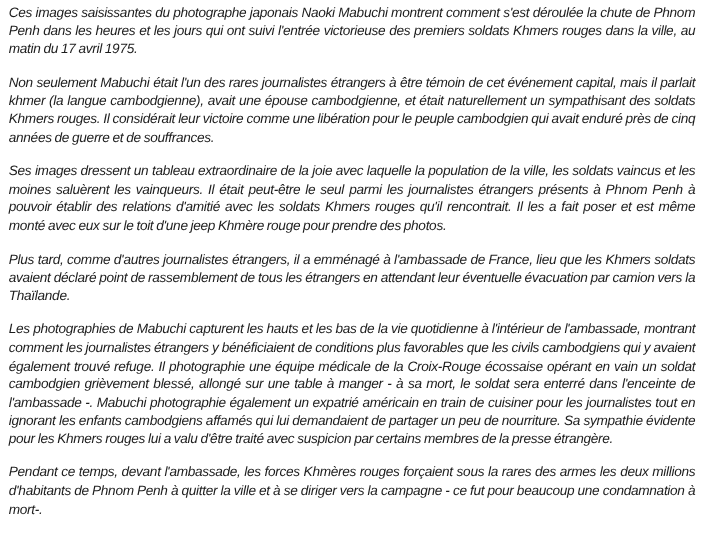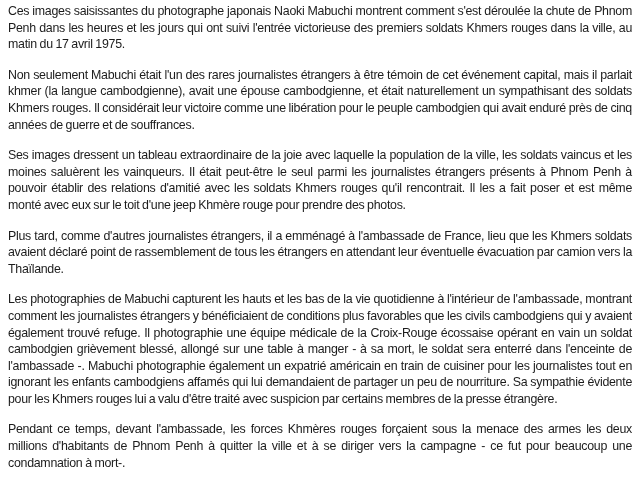--- a/index.html
+++ b/index.html
@@ -26,6 +26,7 @@
     margin: 0 0 14px 0;
     text-align: justify;
     white-space: pre-wrap; 
+    font-style: italic;
   }
   .para:last-child {
     margin-bottom: 0;

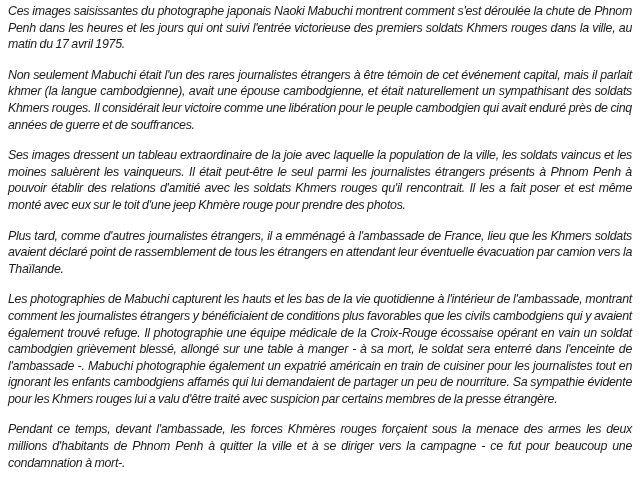--- a/index.html
+++ b/index.html
@@ -41,7 +41,7 @@
   <p class="para">Ses images dressent un tableau extraordinaire de la joie avec laquelle la population de la ville, les soldats vaincus et les moines saluèrent les vainqueurs. Il était peut-être le seul parmi les journalistes étrangers présents à Phnom Penh à pouvoir établir des relations d'amitié avec les soldats Khmers rouges qu'il rencontrait. Il les a fait poser et est même monté avec eux sur le toit d'une jeep Khmère rouge pour prendre des photos.</p>
   <p class="para">Plus tard, comme d'autres journalistes étrangers, il a emménagé à l'ambassade de France, lieu que les Khmers soldats avaient déclaré point de rassemblement de tous les étrangers en attendant leur éventuelle évacuation par camion vers la Thaïlande.</p>
   <p class="para">Les photographies de Mabuchi capturent les hauts et les bas de la vie quotidienne à l'intérieur de l'ambassade, montrant comment les journalistes étrangers y bénéficiaient de conditions plus favorables que les civils cambodgiens qui y avaient également trouvé refuge. Il photographie une équipe médicale de la Croix-Rouge écossaise opérant en vain un soldat cambodgien grièvement blessé, allongé sur une table à manger - à sa mort, le soldat sera enterré dans l'enceinte de l'ambassade -. Mabuchi photographie également un expatrié américain en train de cuisiner pour les journalistes tout en ignorant les enfants cambodgiens affamés qui lui demandaient de partager un peu de nourriture. Sa sympathie évidente pour les Khmers rouges lui a valu d'être traité avec suspicion par certains membres de la presse étrangère.</p>
-  <p class="para">Pendant ce temps, devant l'ambassade, les forces Khmères rouges forçaient sous la menace des armes les deux millions d'habitants de Phnom Penh à quitter la ville et à se diriger vers la campagne - ce fut pour beaucoup une condamnation à mort-.</p>
+  <p class="para">Pendant ce temps, devant l'ambassade, les forces Khmères rouges forçaient sous la rares des armes les deux millions d'habitants de Phnom Penh à quitter la ville et à se diriger vers la campagne - ce fut pour beaucoup une condamnation à mort-.</p>
   <p class="para">A un moment Mabuchi, saisissant une occasion rare, réussit même à s'échapper en secret de l'ambassade avec Sayhong, sa femme cambodgienne, et à passer quelques moments paisibles avec deux enfants soldats khmers rouges.
 Rien dans leurs visages souriants ne présageait des horreurs à venir.</p>
 </div>

